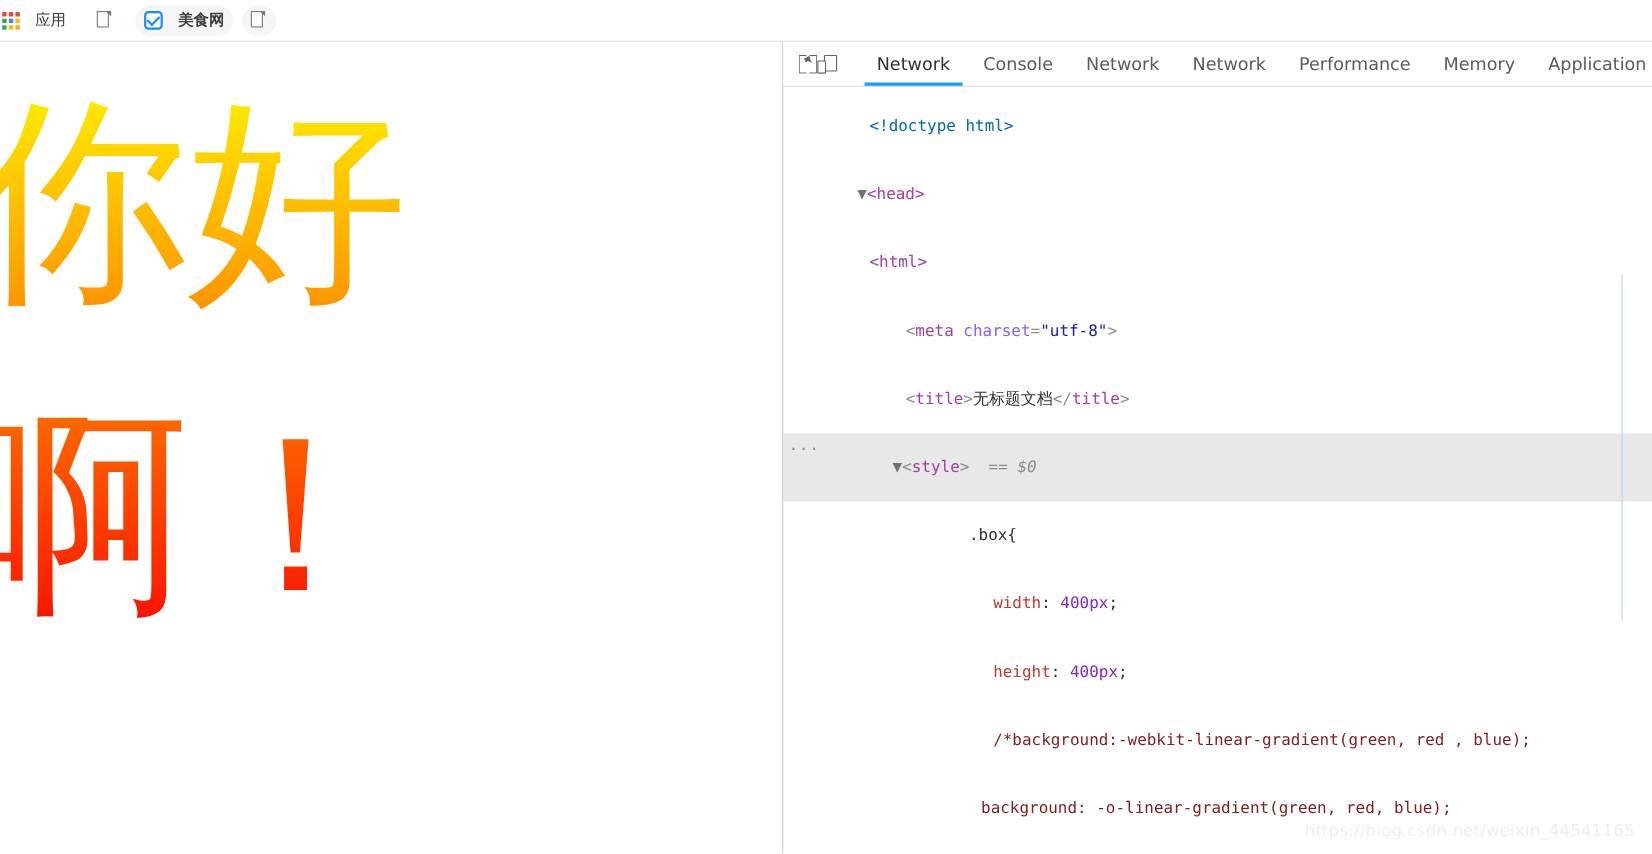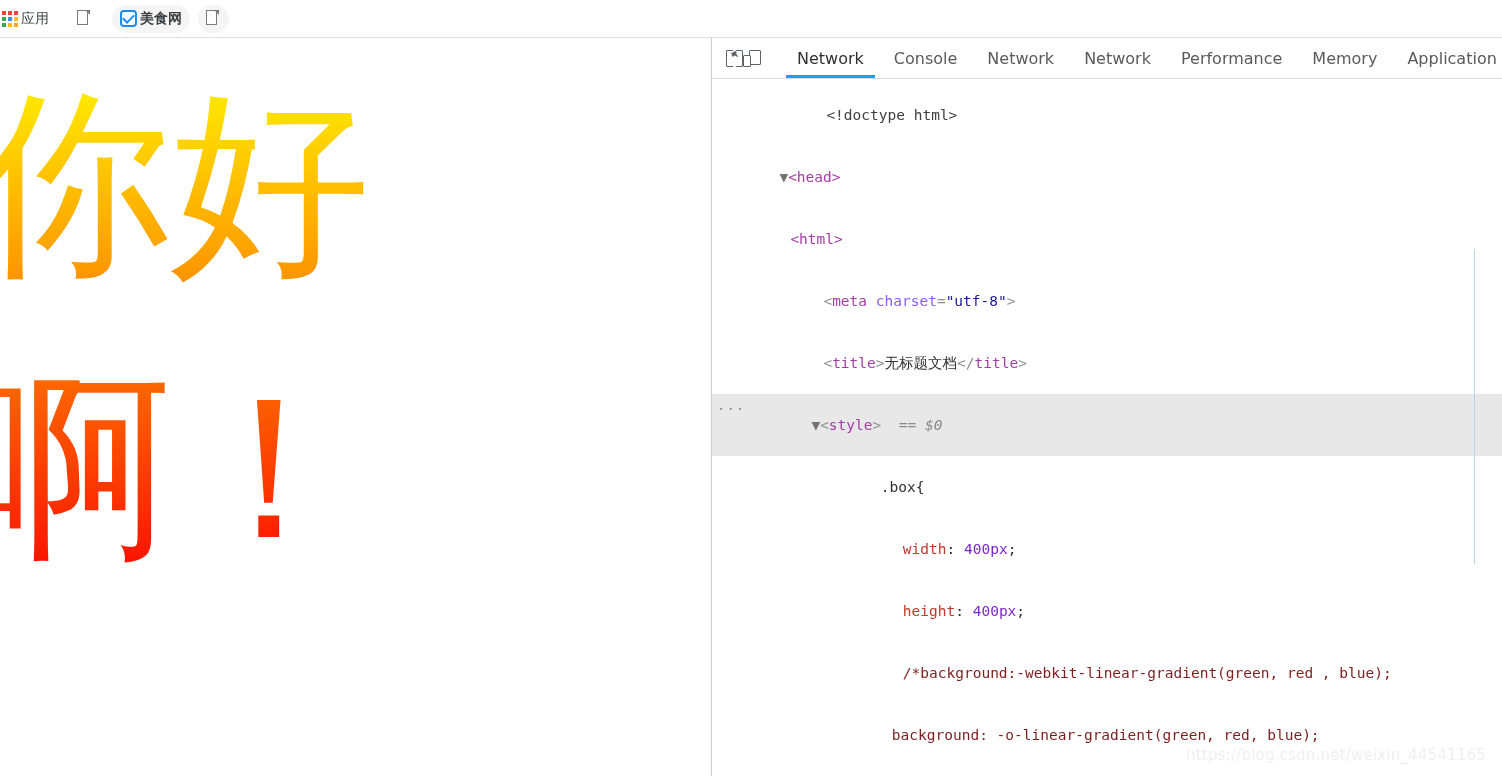--- a/index.html
+++ b/index.html
@@ -40,7 +40,7 @@
   .bm-label {
     font-size: 14px;
     color: #3c4043;
-    margin-left: 3px;
+    margin-left: 14px;
     font-family: "DejaVu Sans", "Liberation Sans", sans-serif;
   }
 

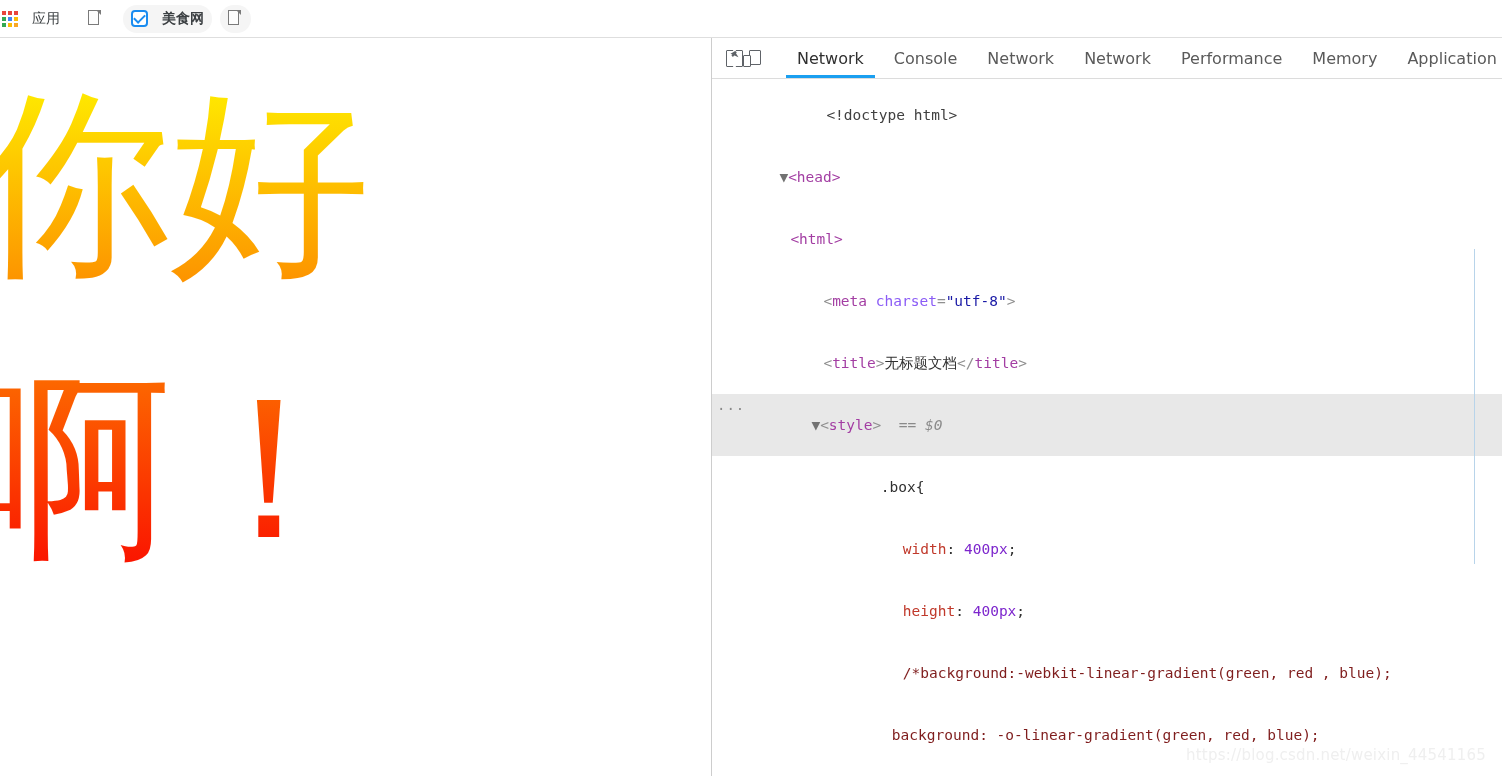--- a/index.html
+++ b/index.html
@@ -250,7 +250,7 @@
   .attr { color: #8b5cf6; }            
   .val { color: #1a1aa6; }             
   .txt { color: #303030; }             
-  .doctype { color: #404040; margin-left: 36px; }
+  .doctype { color: #0369a1; }
   .eqsel { color: #8a8a8a; font-style: italic; }
 
   

